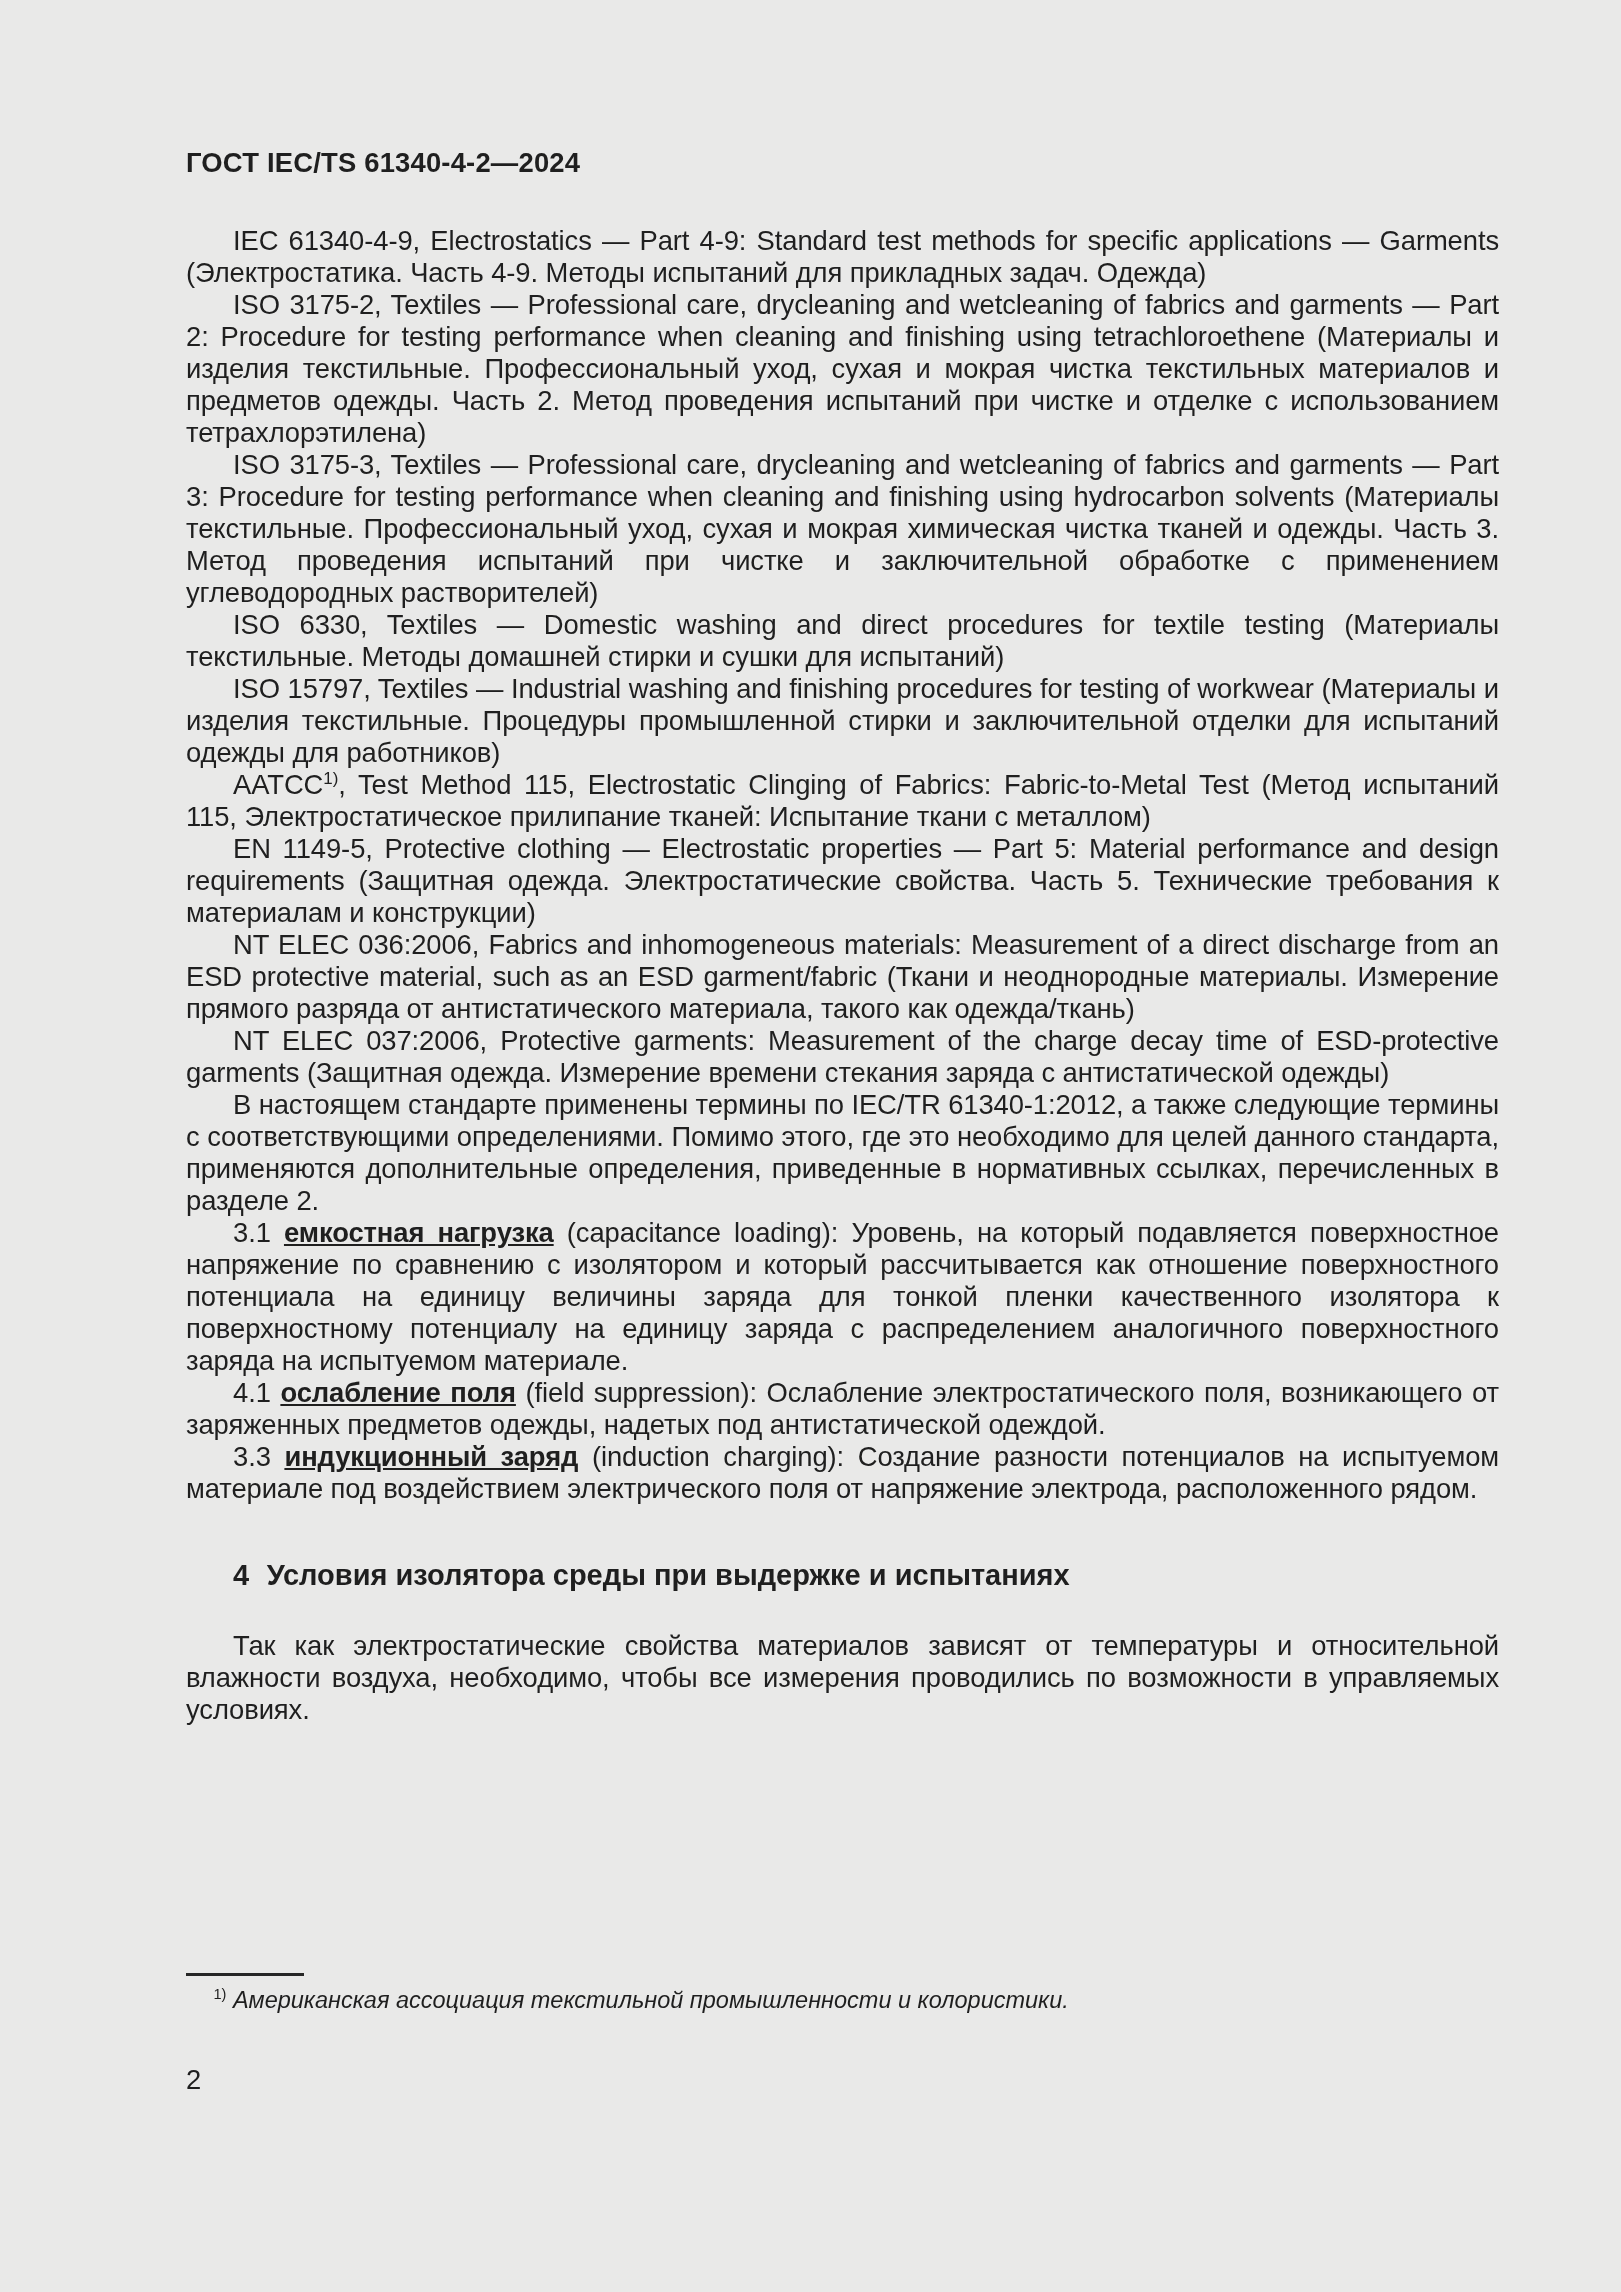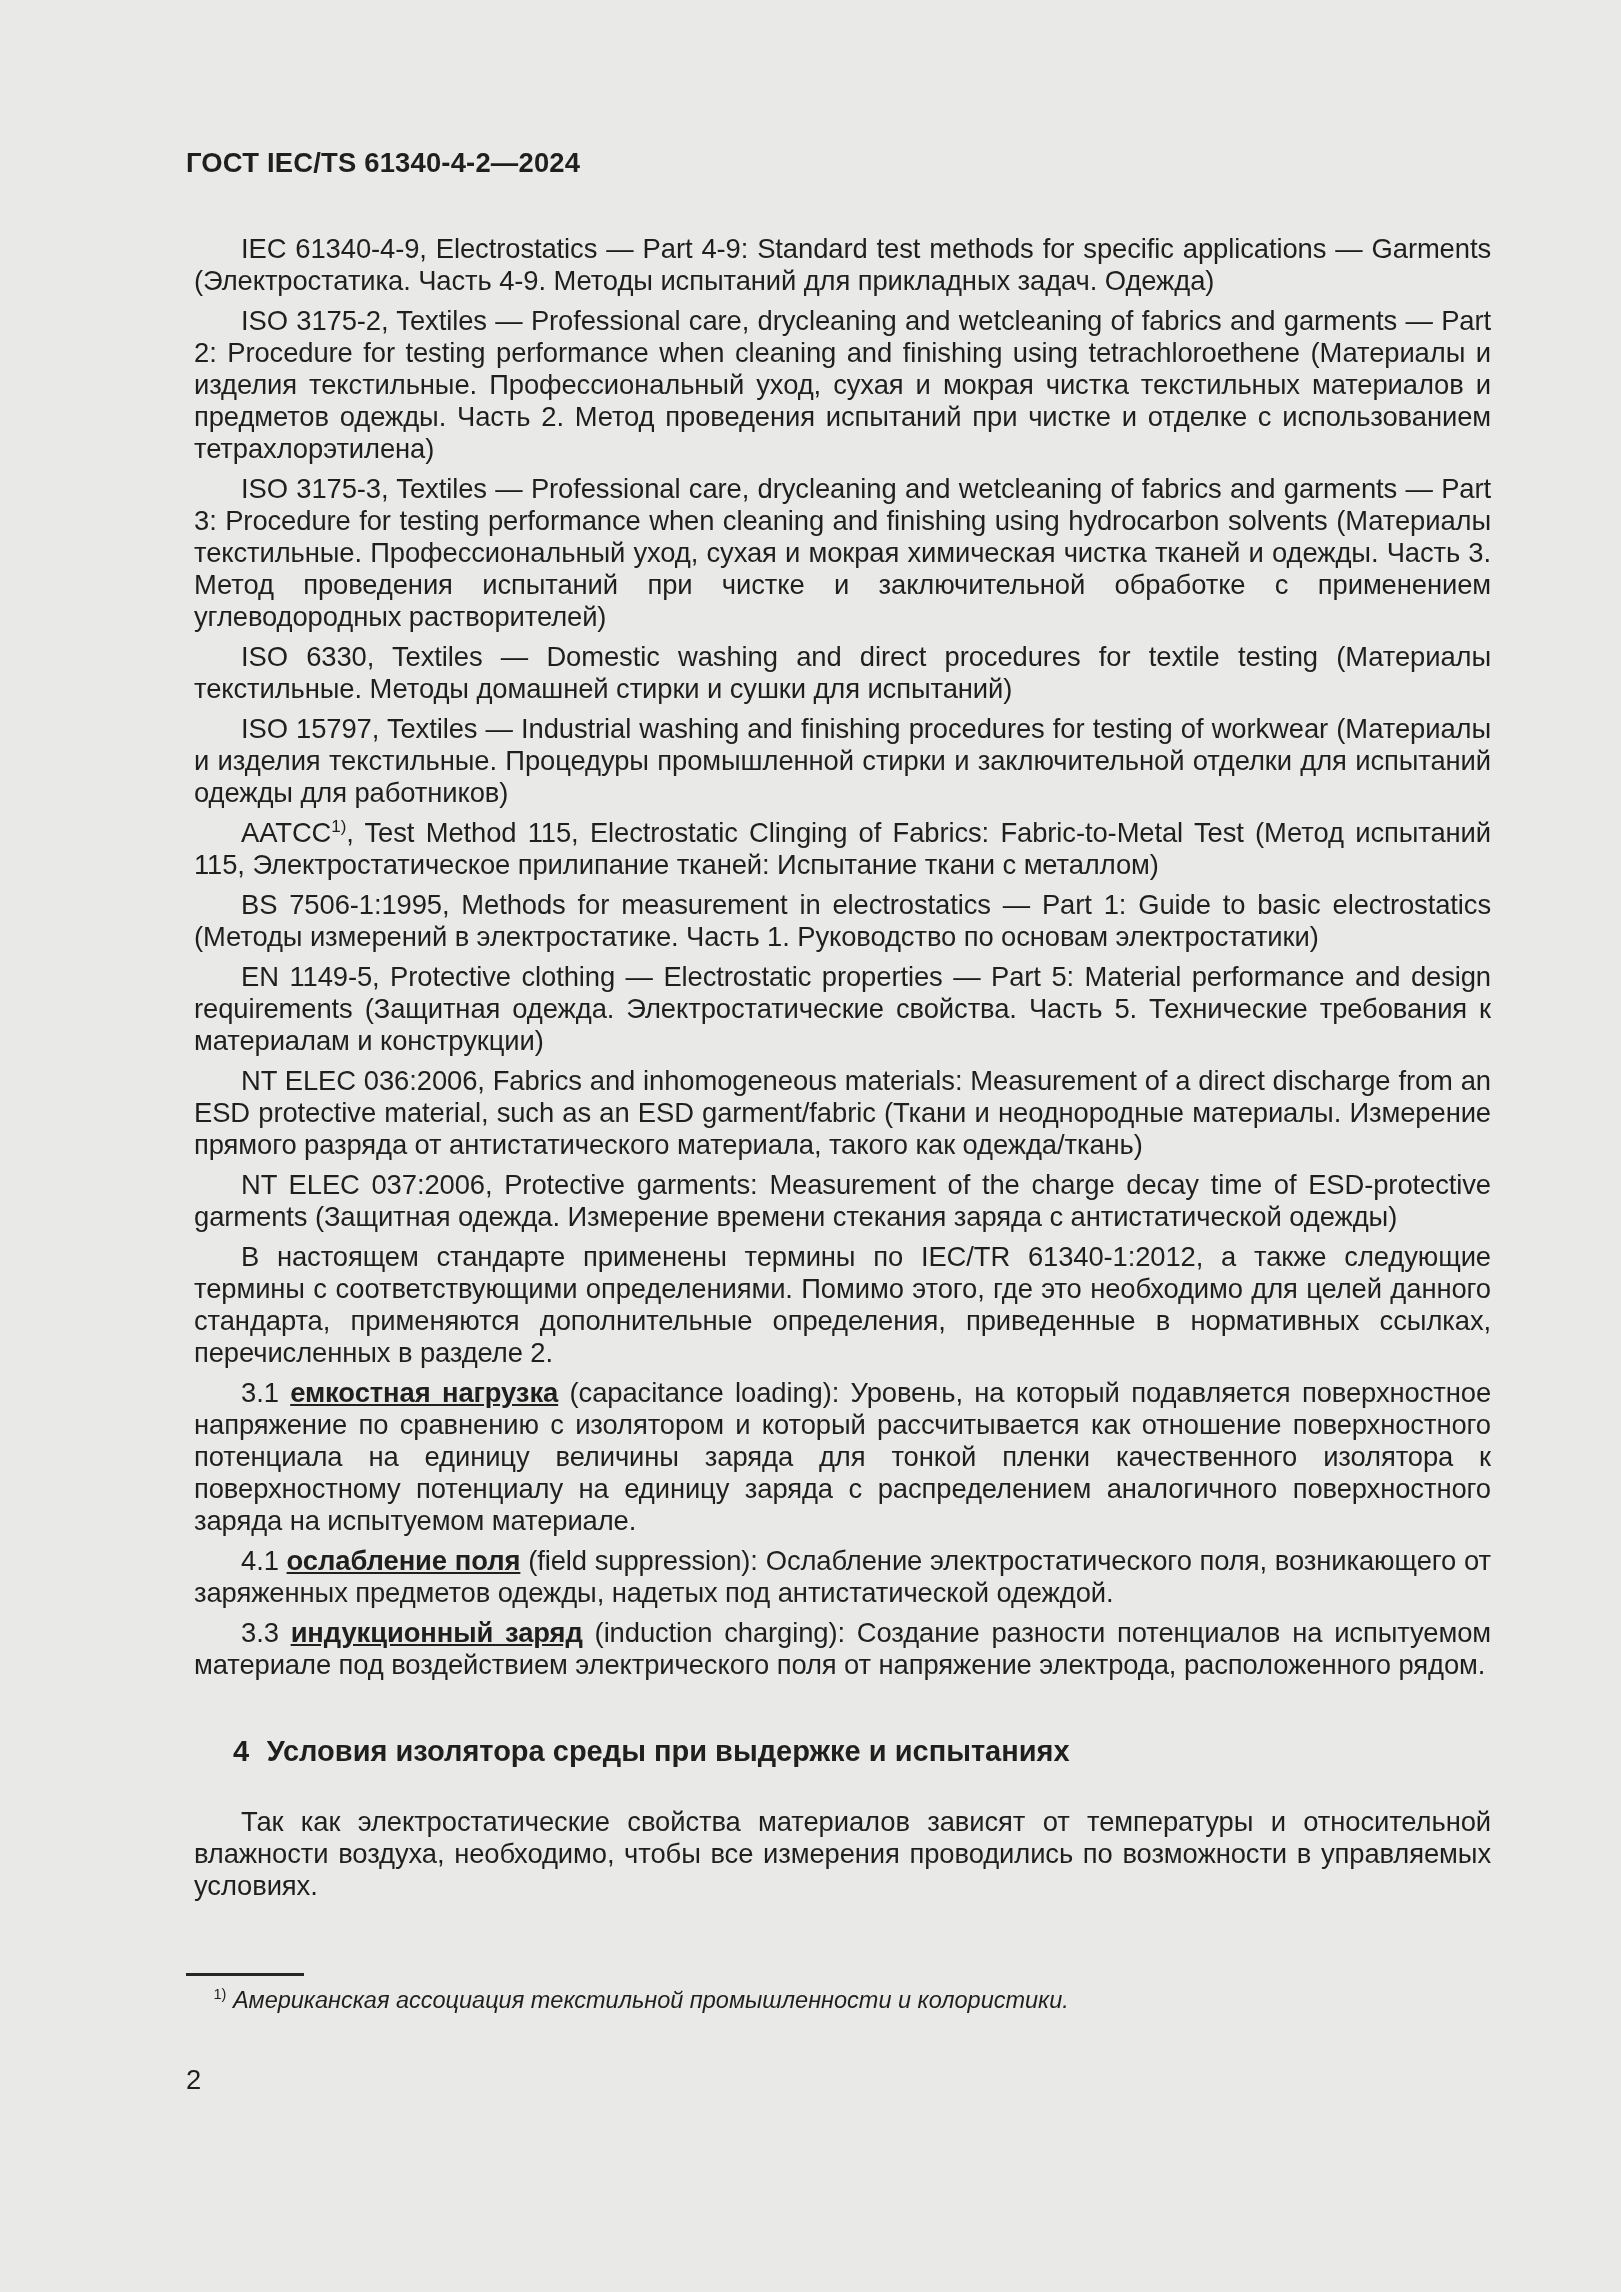--- a/index.html
+++ b/index.html
@@ -31,7 +31,7 @@
     letter-spacing: -0.1px;
   }
   .content p {
-    margin: 8px;
+    margin: 0;
     text-indent: 47px;
   }
   h2 {

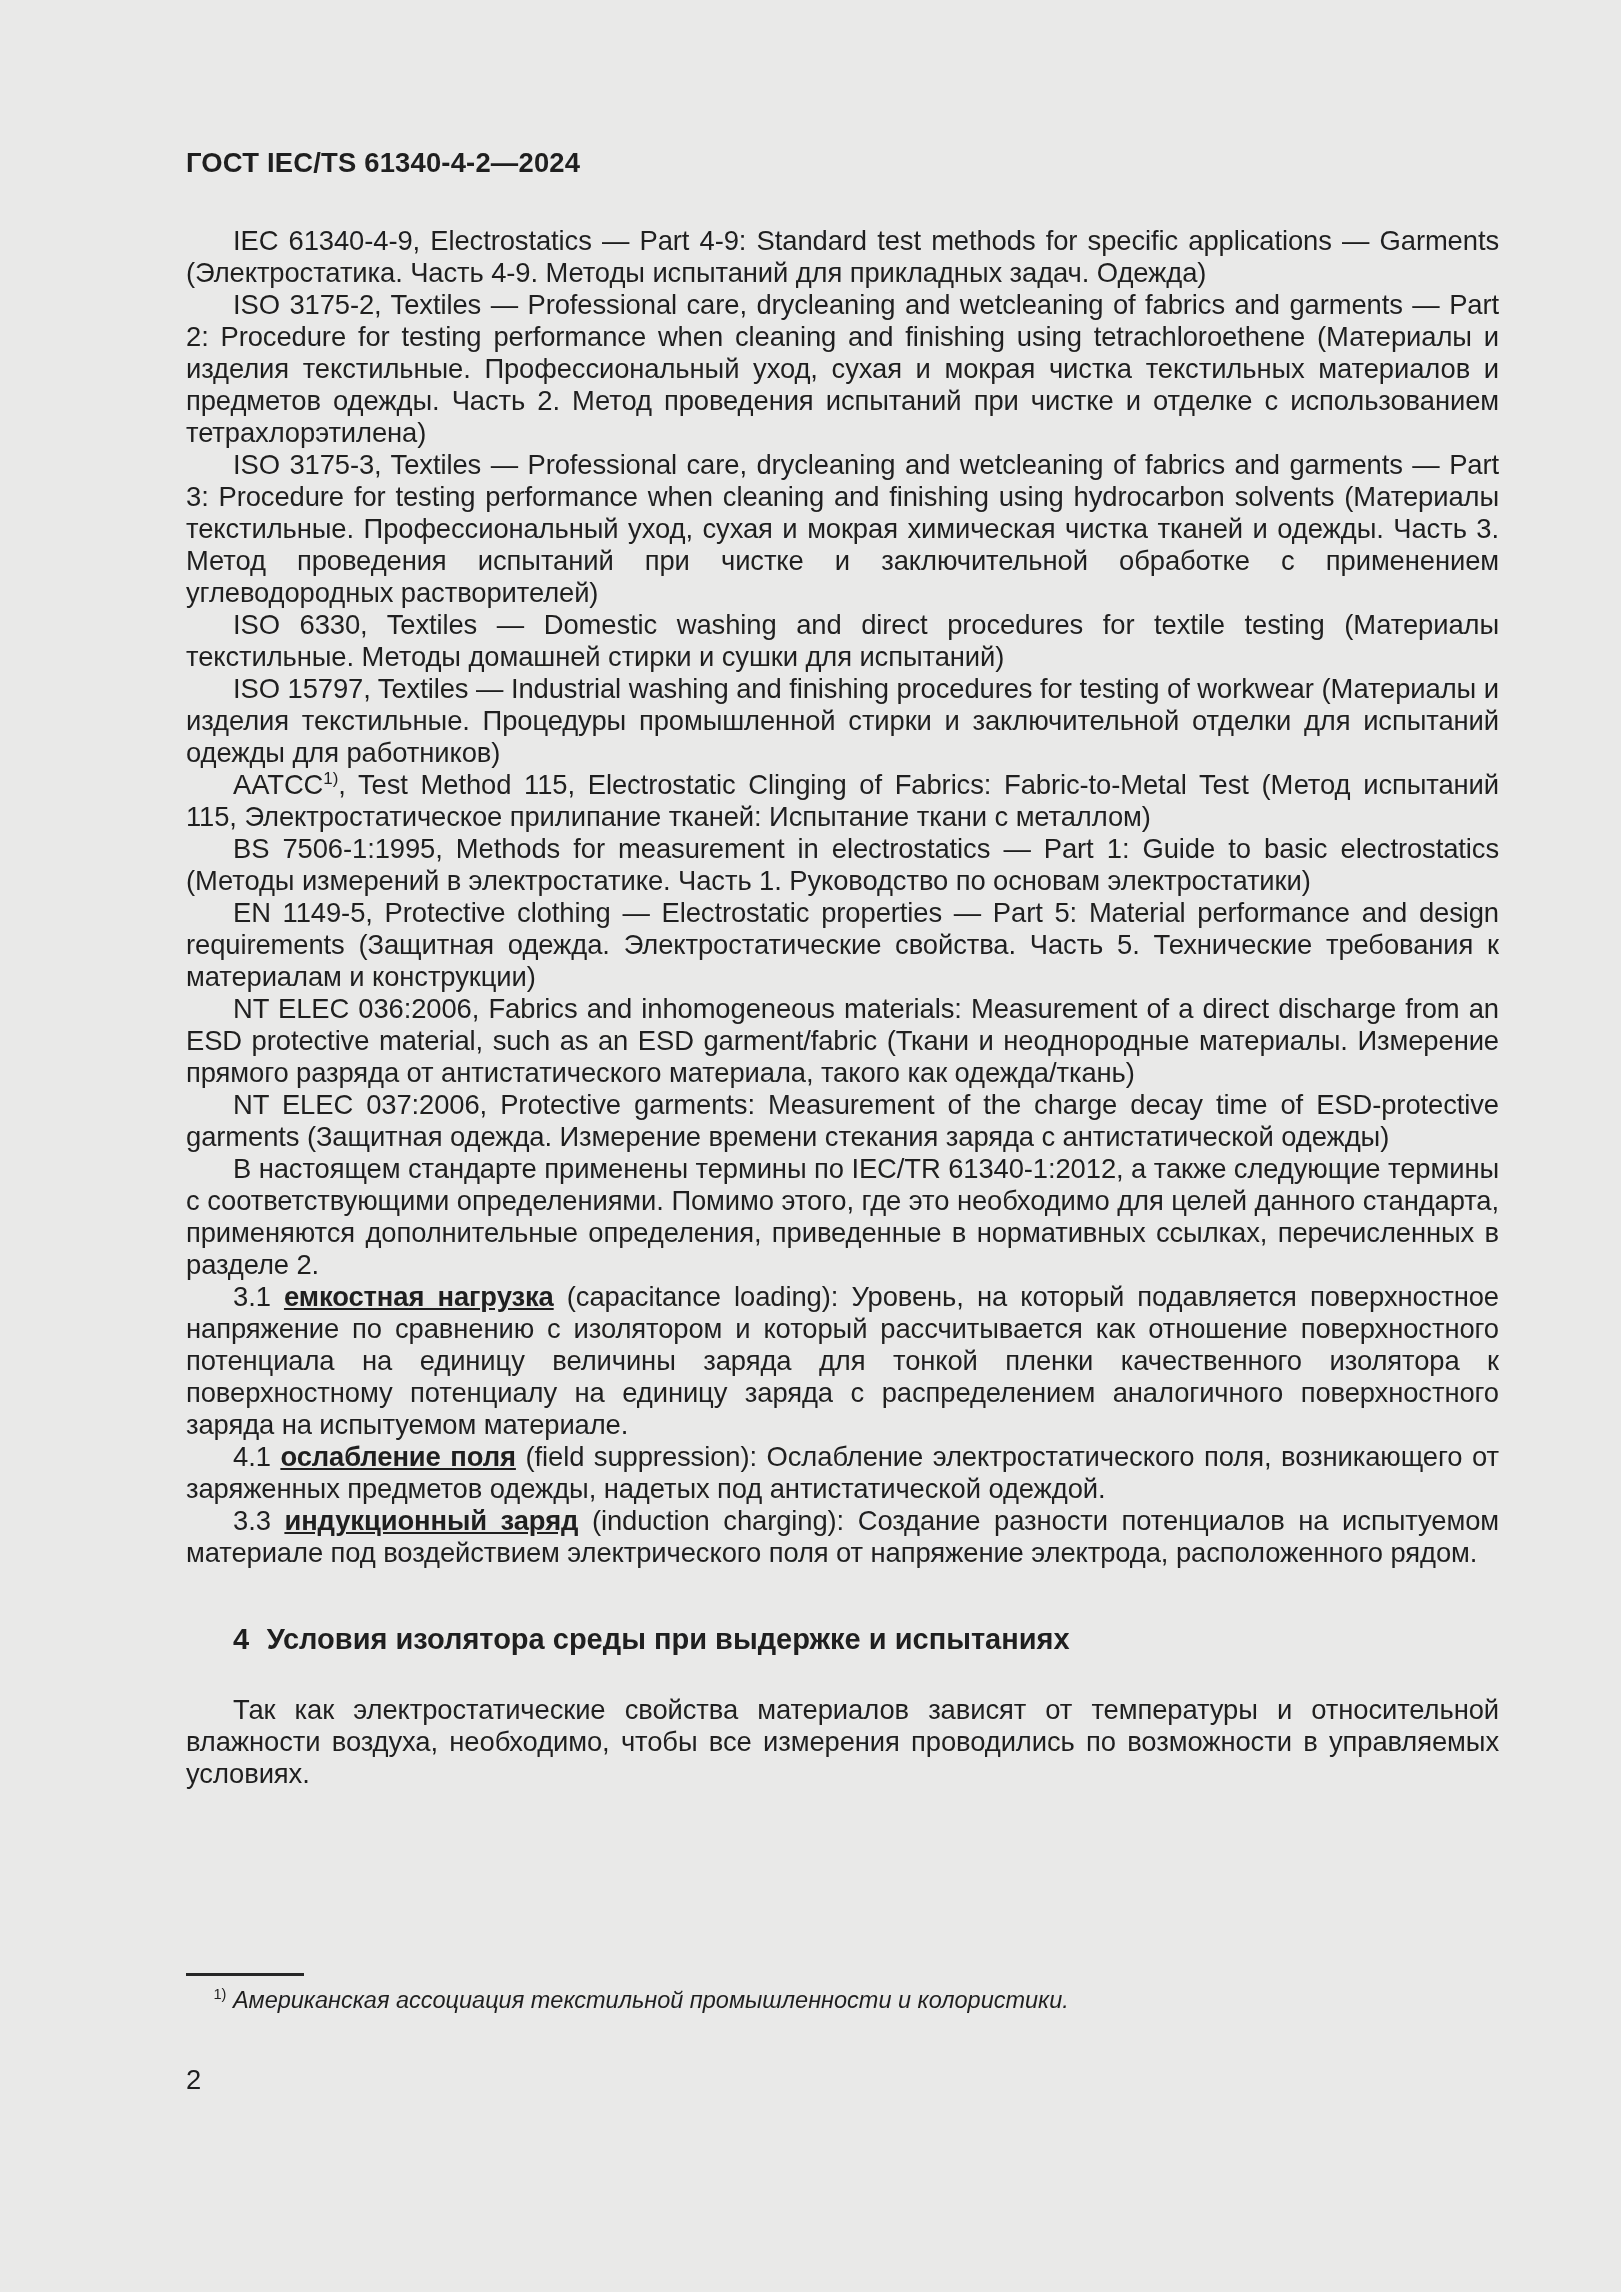--- a/index.html
+++ b/index.html
@@ -88,7 +88,6 @@
 
   <p><span>AATCC</span><sup class="fnref">1)</sup><span>, Test Method 115, Electrostatic Clinging of Fabrics: Fabric-to-Metal Test (Метод испытаний 115, Электростатическое прилипание тканей: Испытание ткани с металлом)</span></p>
 
-  <p>BS 7506-1:1995, Methods for measurement in electrostatics — Part 1: Guide to basic electrostatics (Методы измерений в электростатике. Часть 1. Руководство по основам электростатики)</p>
   <p>EN 1149-5, Protective clothing — Electrostatic properties — Part 5: Material performance and design requirements (Защитная одежда. Электростатические свойства. Часть 5. Технические требования к материалам и конструкции)</p>
   <p>NT ELEC 036:2006, Fabrics and inhomogeneous materials: Measurement of a direct discharge from an ESD protective material, such as an ESD garment/fabric (Ткани и неоднородные материалы. Измерение прямого разряда от антистатического материала, такого как одежда/ткань)</p>
   <p>NT ELEC 037:2006, Protective garments: Measurement of the charge decay time of ESD-protective garments (Защитная одежда. Измерение времени стекания заряда с антистатической одежды)</p>

